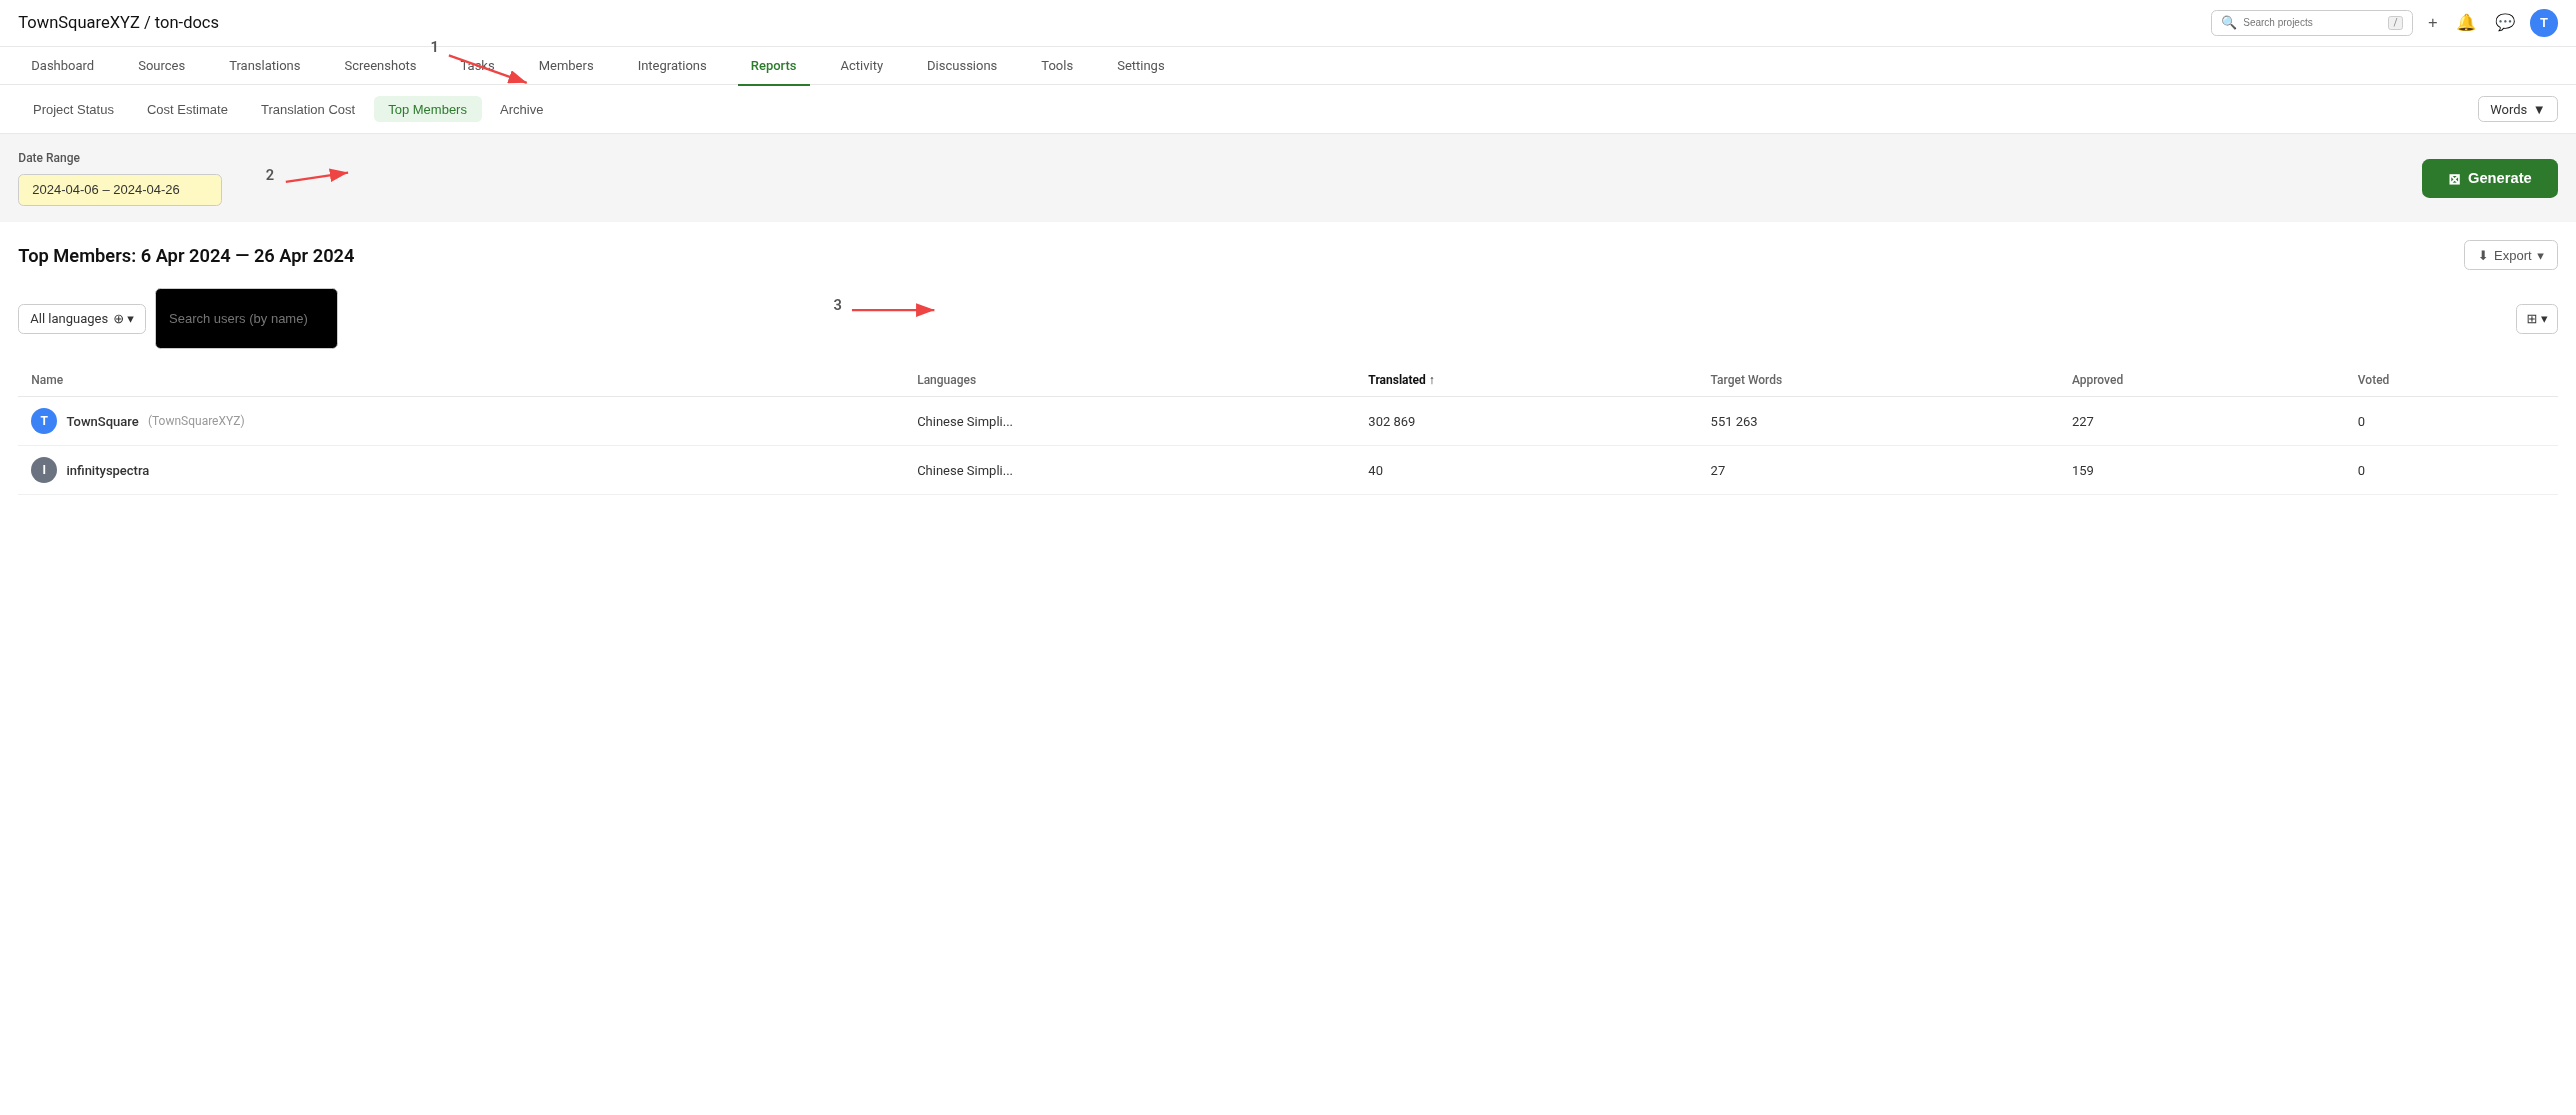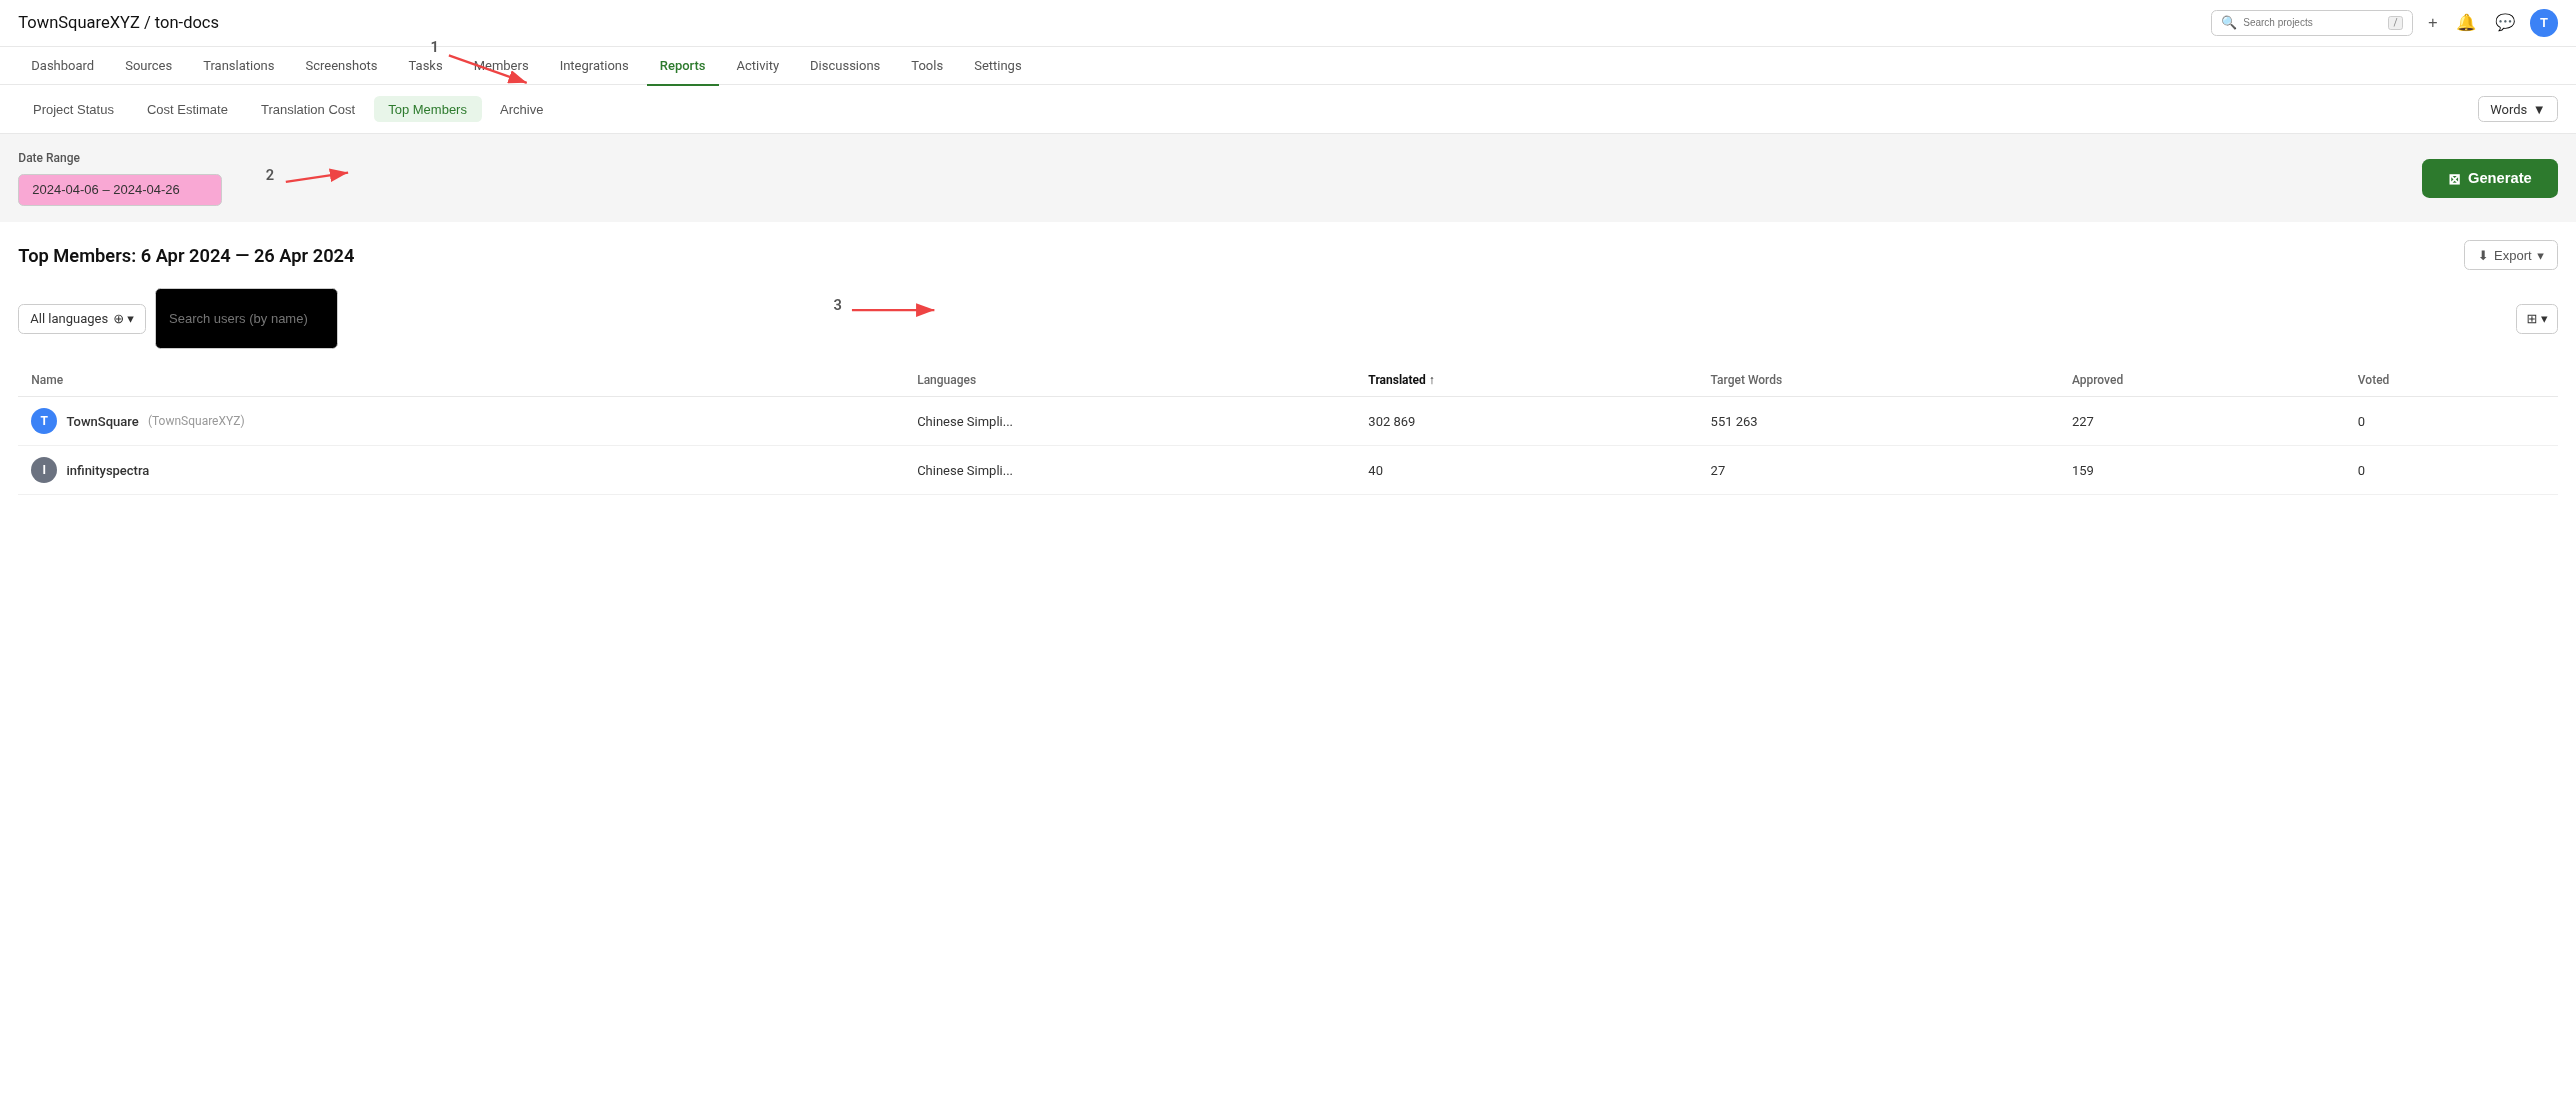--- a/index.html
+++ b/index.html
@@ -86,7 +86,7 @@
       align-items: center;
       padding: 0 18.3px;
       border-bottom: 1.8px solid #e8e8e8;
-      gap: 5px;
+      gap: 18px;
     }
     .nav-item {
       padding: 11px 13px;

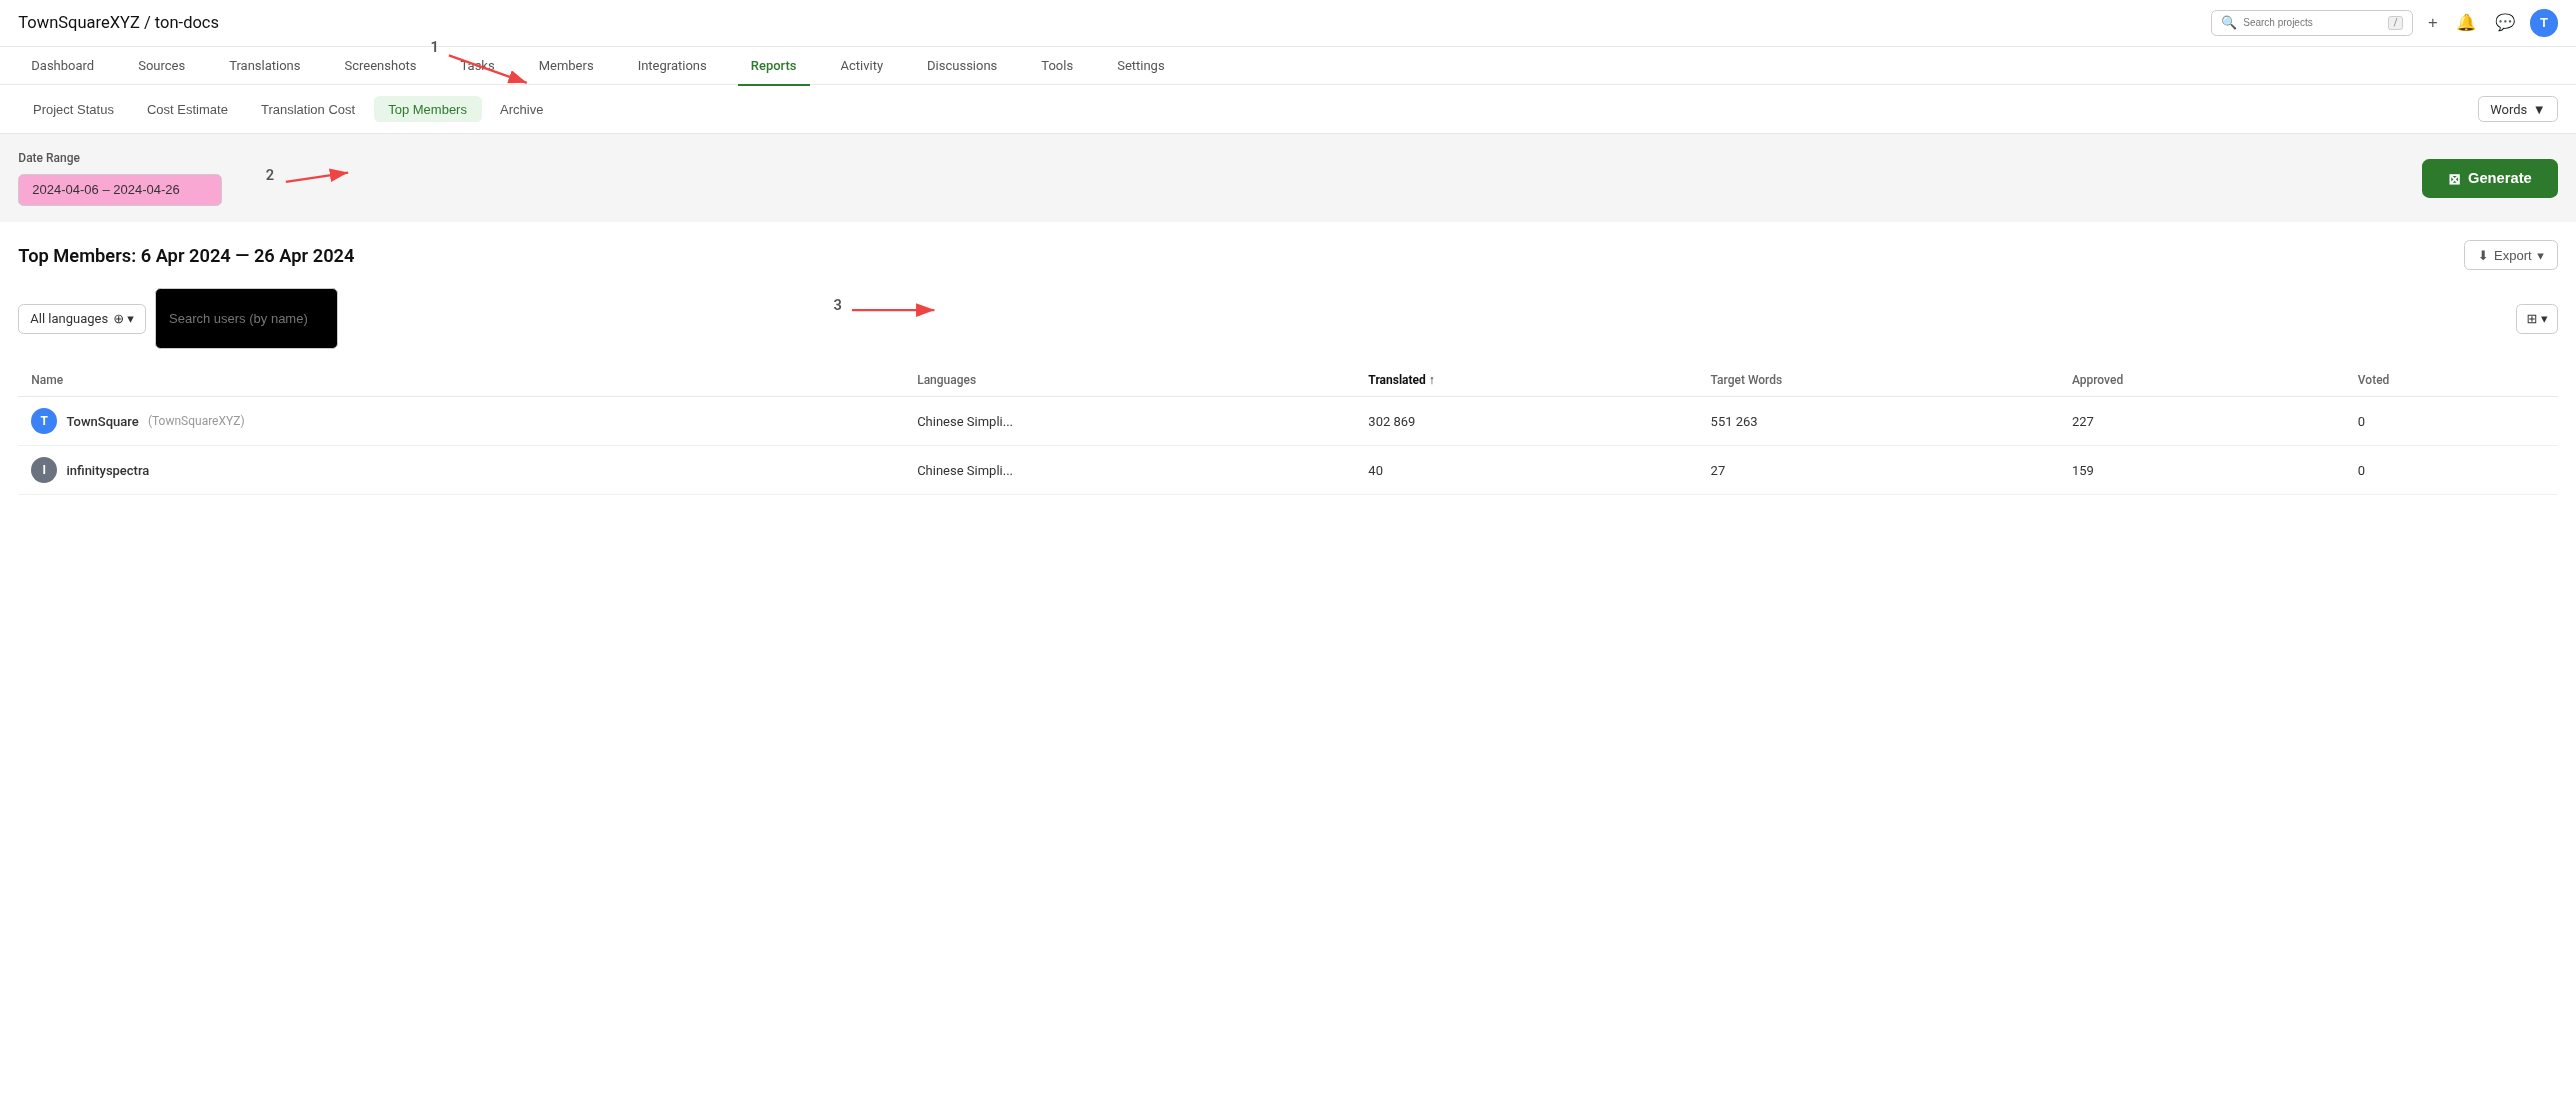--- a/index.html
+++ b/index.html
@@ -159,7 +159,7 @@
       border-radius: 5.5px;
       padding: 7.3px 13px;
       font-size: 13px;
-      background: #f9a8d4;
+      background: #fef9c3;
       color: #333;
       min-width: 183px;
     }

